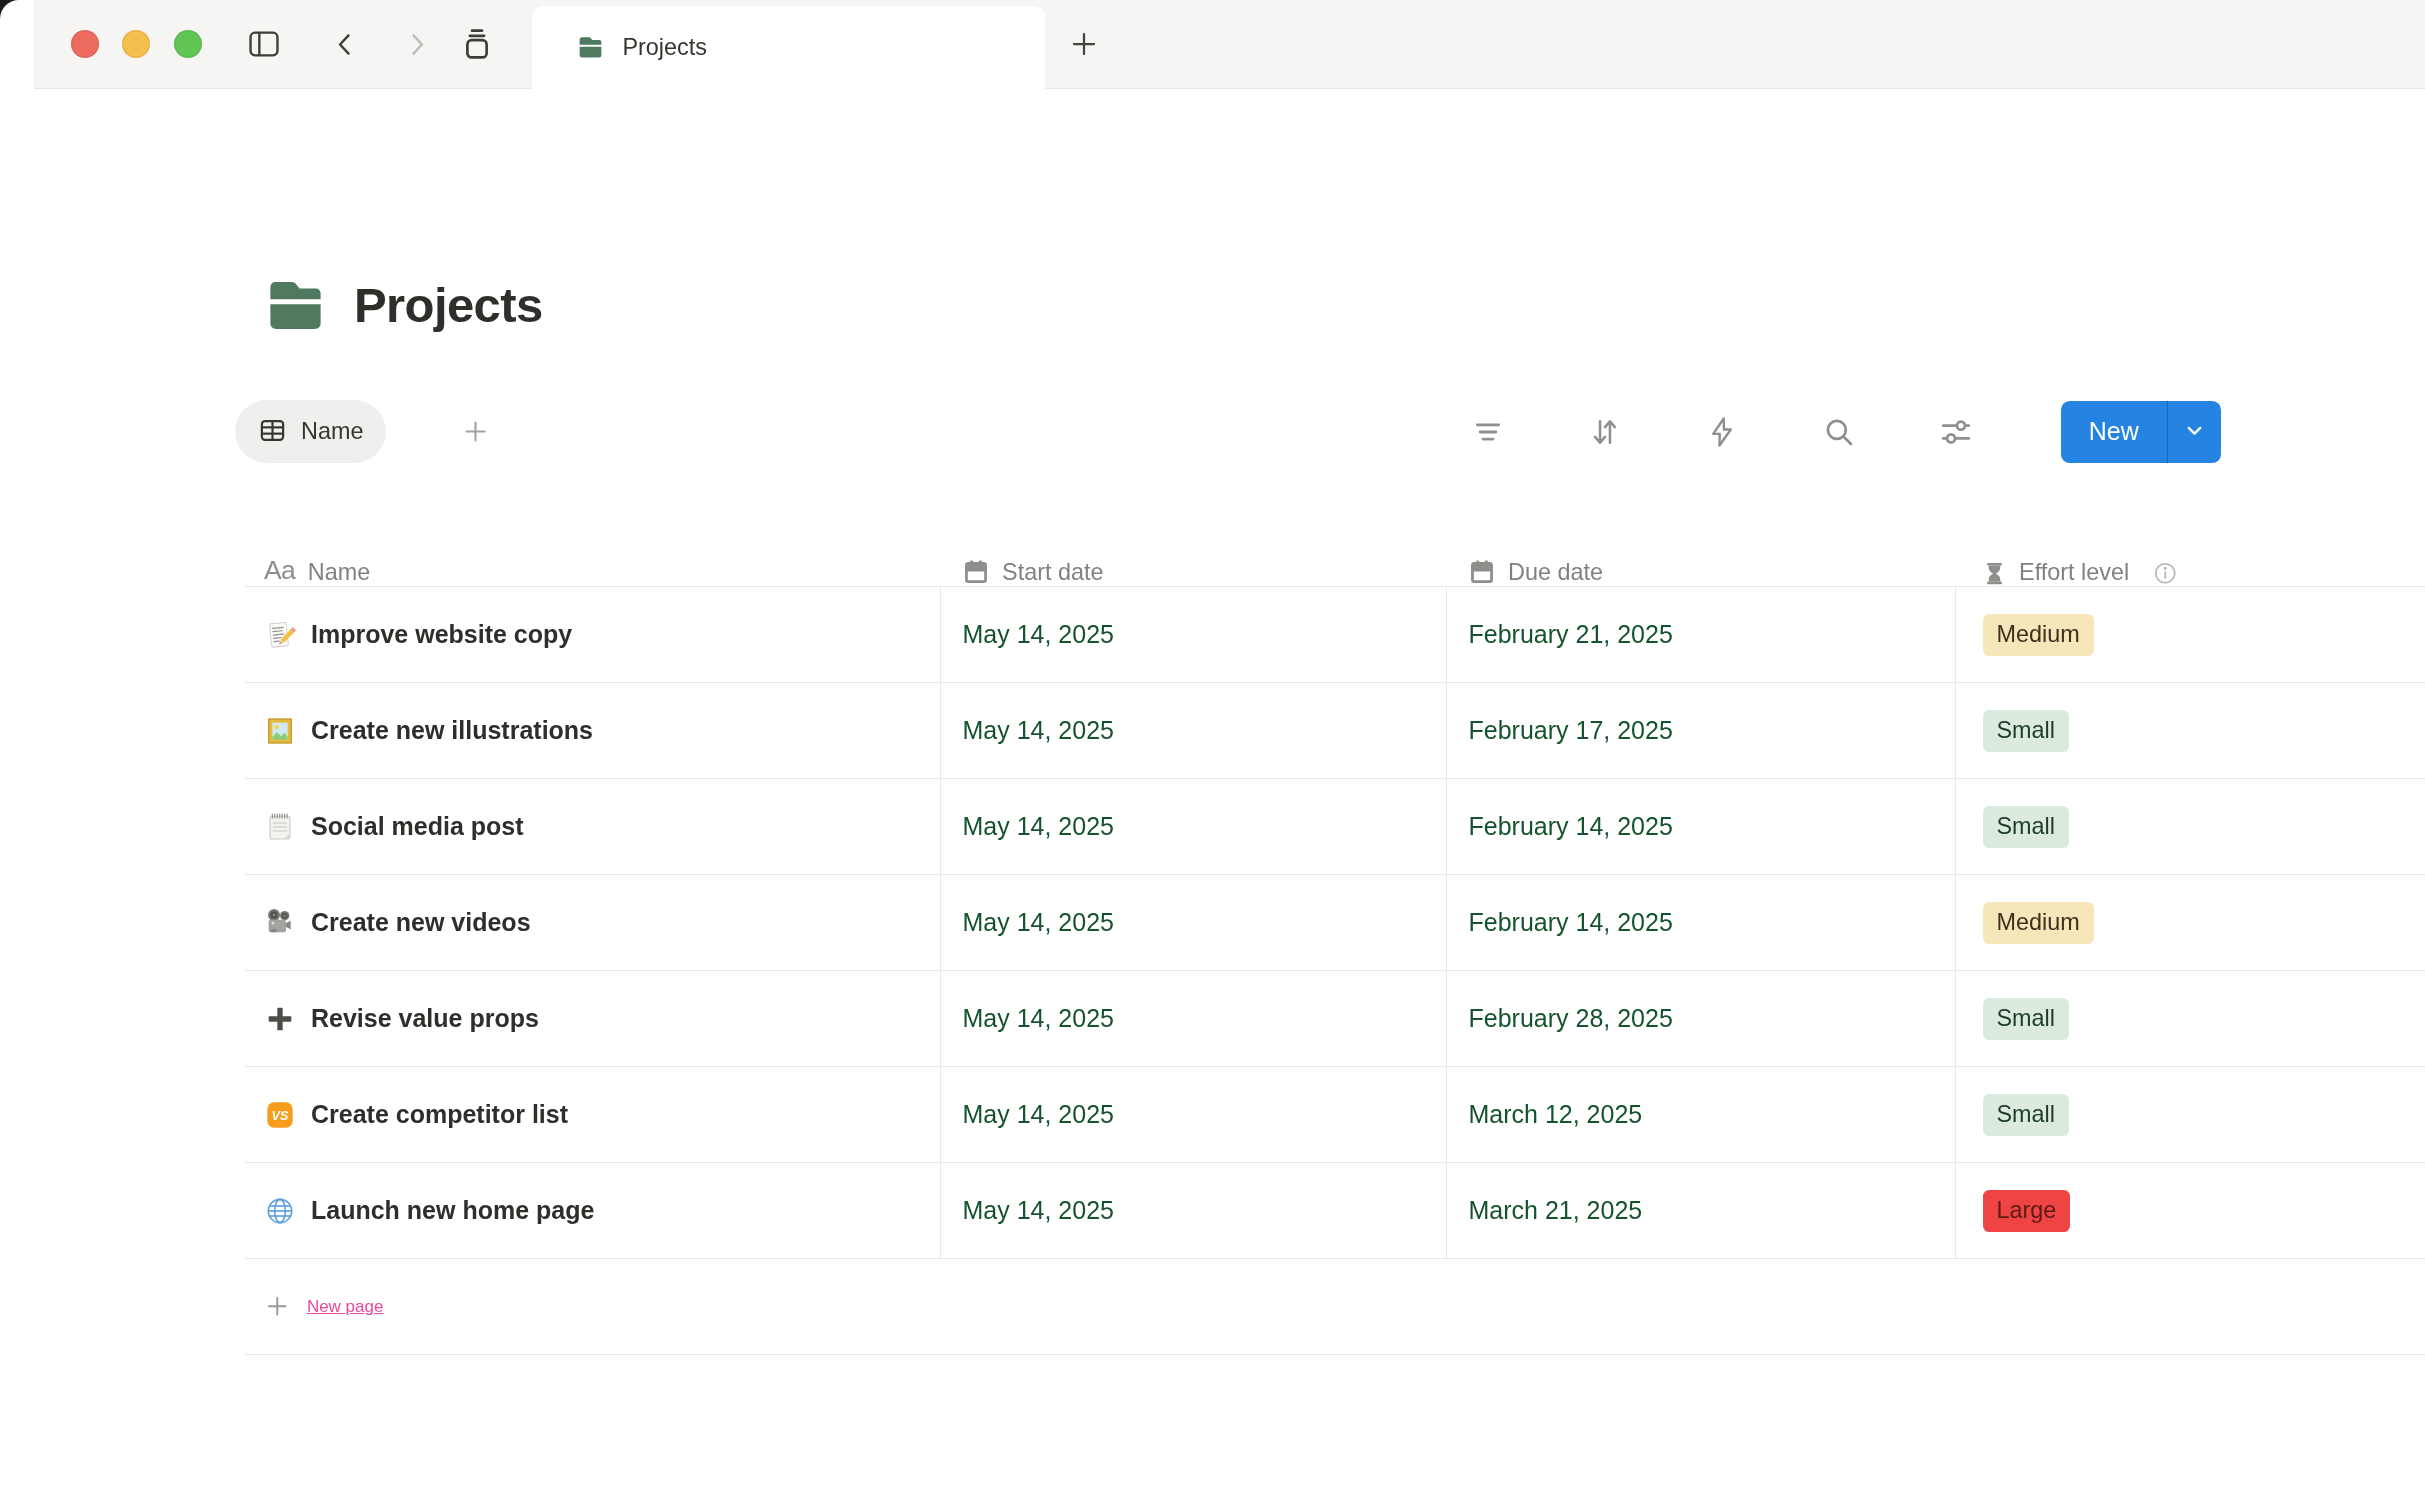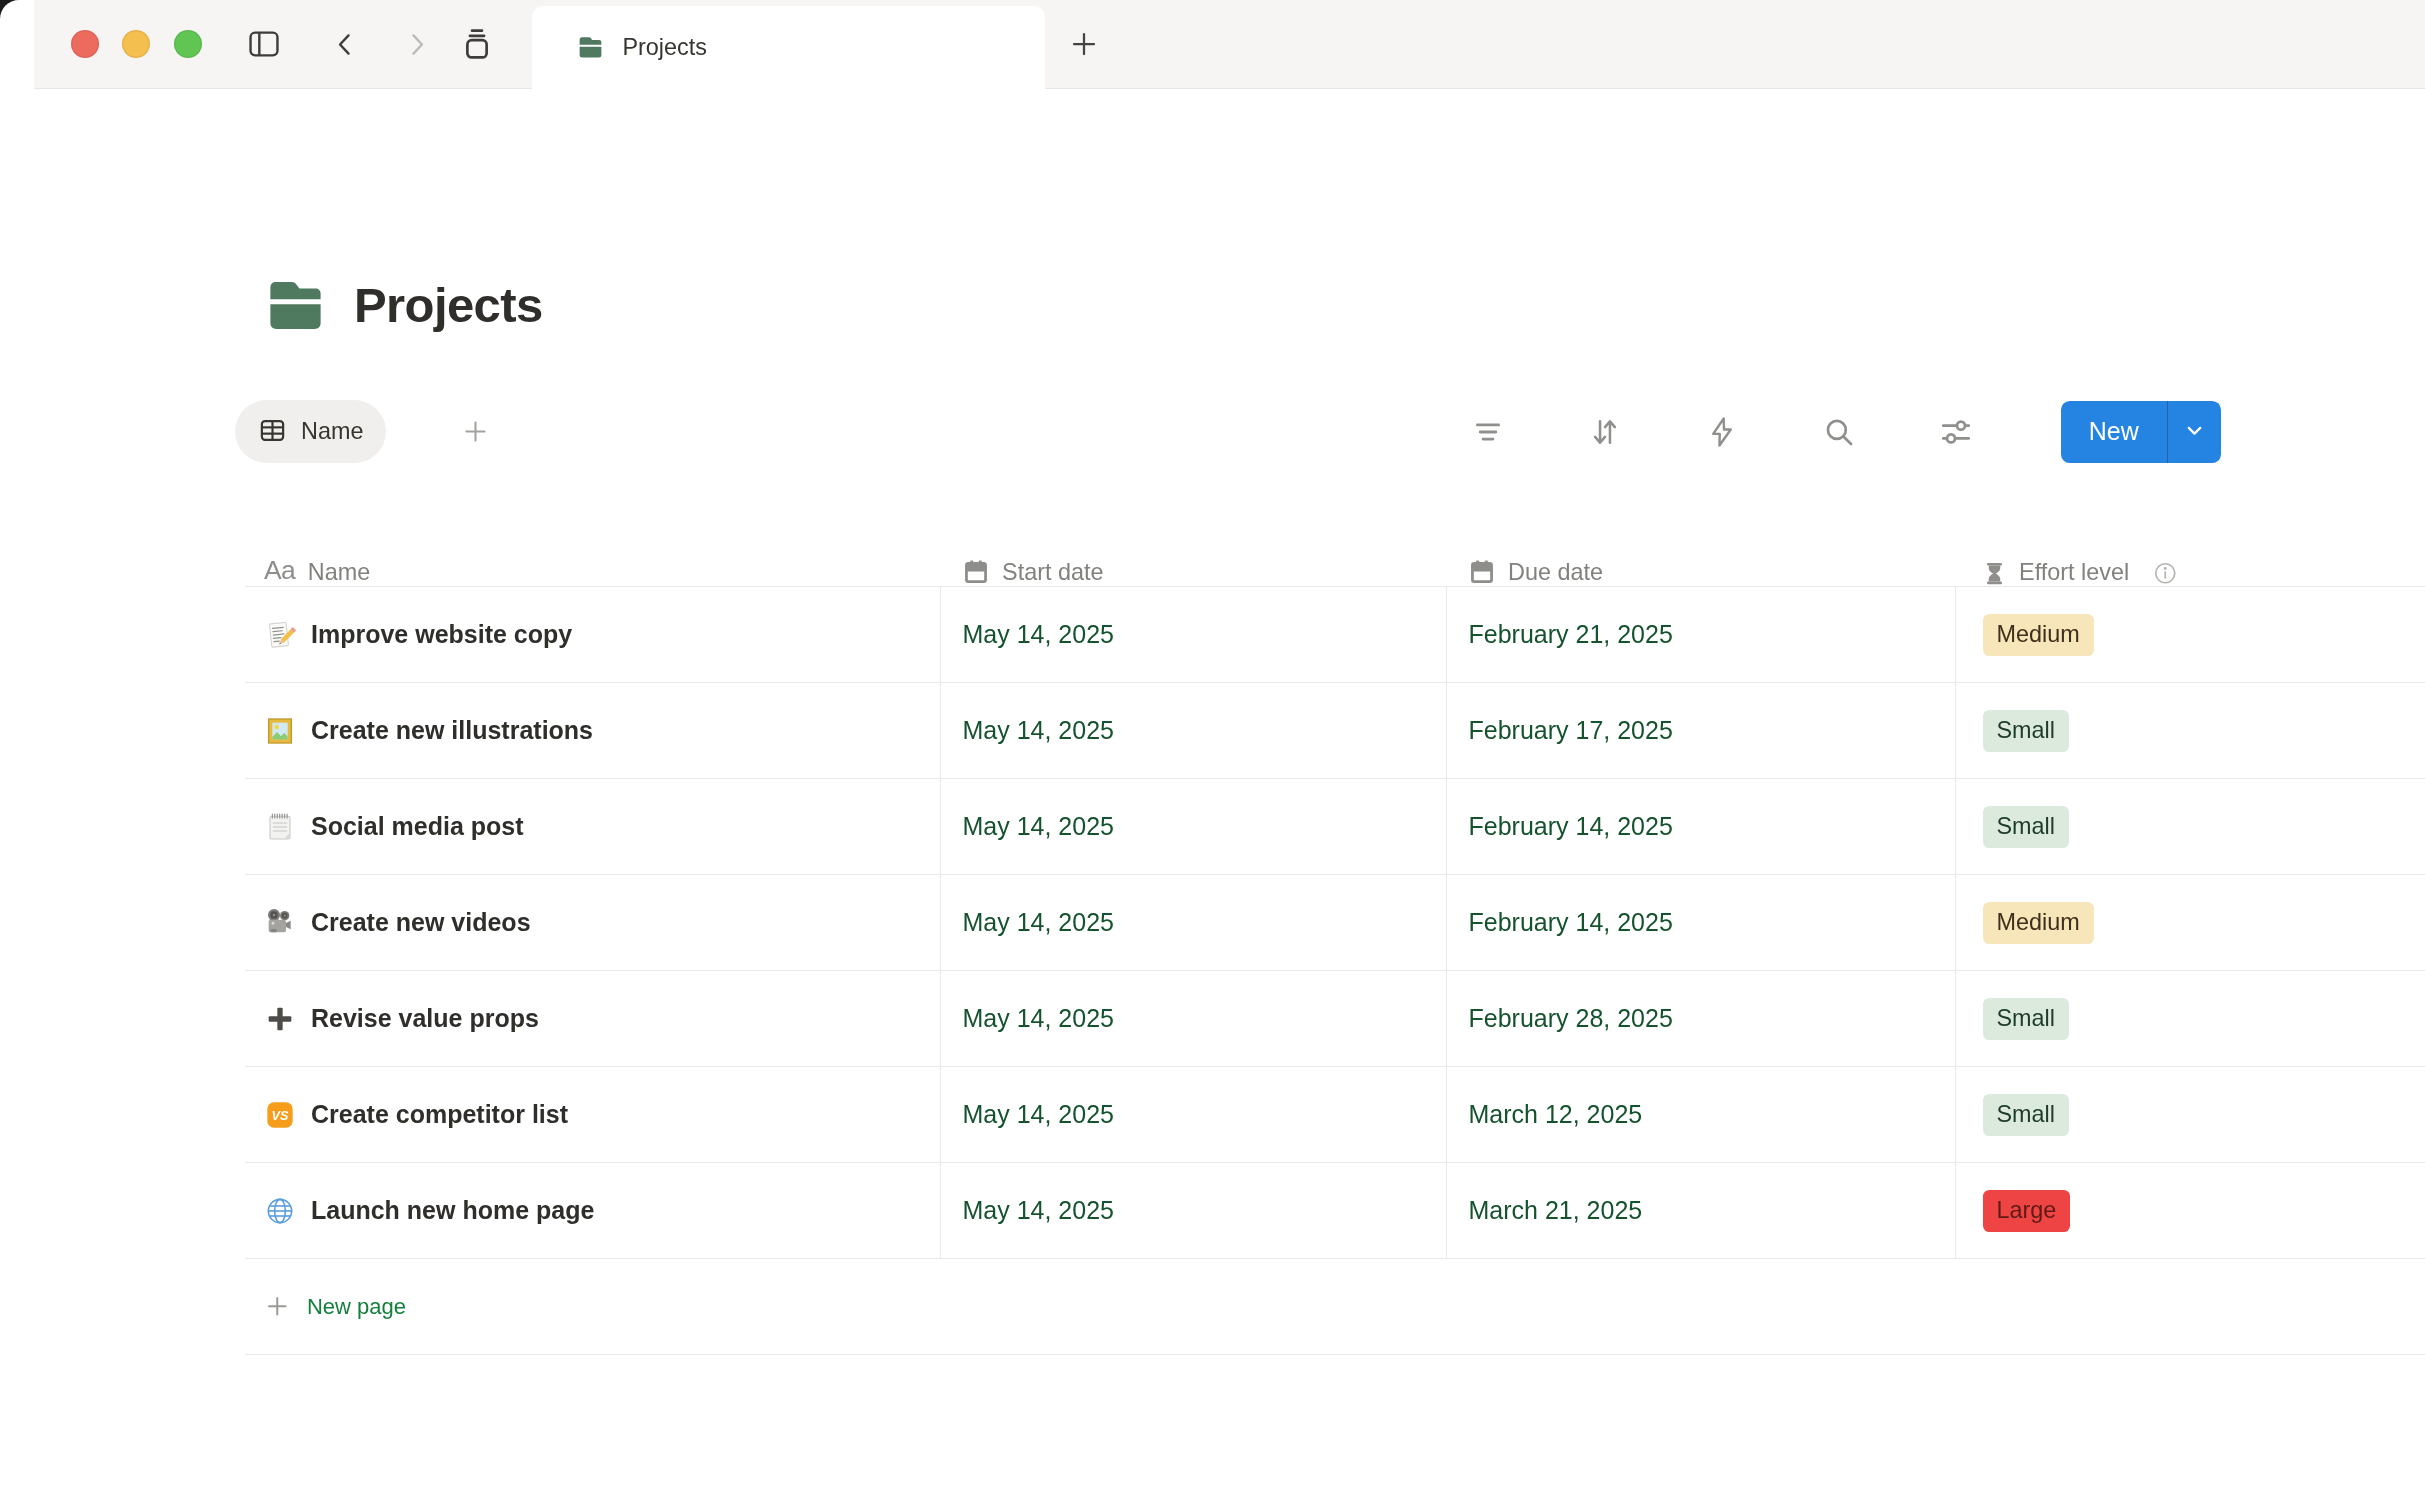--- a/index.html
+++ b/index.html
@@ -75,7 +75,7 @@
   .badge-green{background:#dceadd;color:#1d3a2a;}
   .badge-red{background:#ef4444;color:#5e1a15;}
   .newpage{height:95px;border-bottom:1.3px solid #ebe9e6;display:flex;align-items:center;padding-left:19px;gap:16.4px;cursor:default;}
-  .newpage-label{font-size:22px;color:#15803d;}
+  .newpage-label{font-size:17px;color:#ec4899;text-decoration:underline;}
   .newpage .plus{color:#9b9995;display:flex;align-items:center;}
   .row-emoji{width:32px;height:32px;display:flex;align-items:flex-start;justify-content:center;flex:0 0 32px;}
   .row-emoji svg{display:block;}

